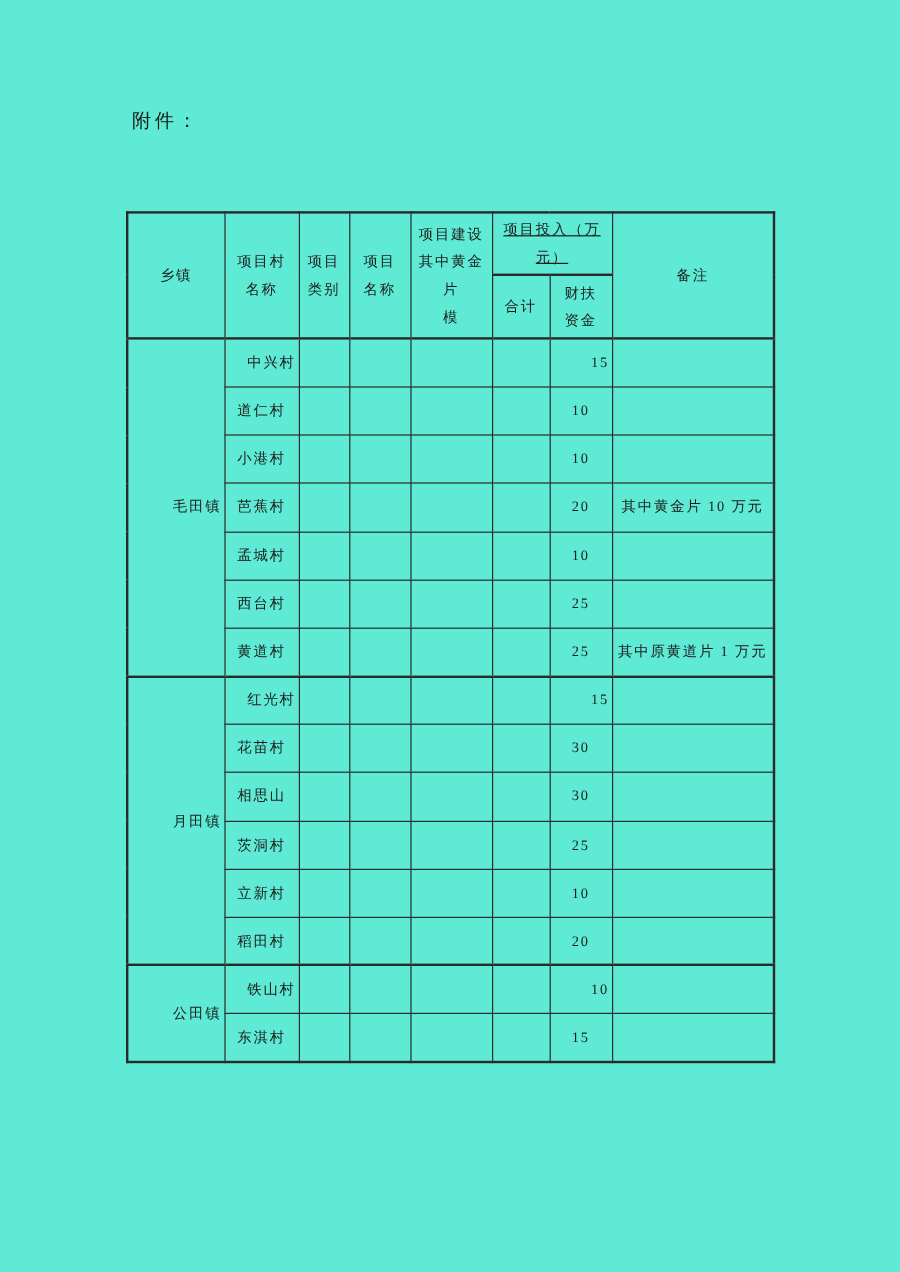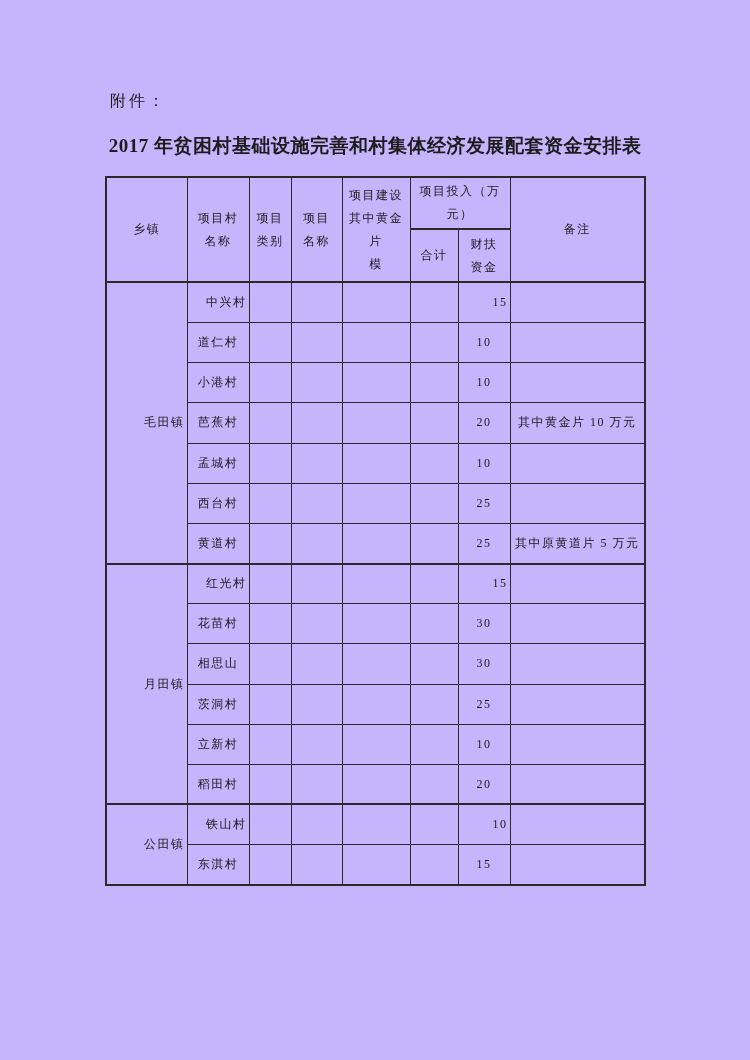--- a/index.html
+++ b/index.html
@@ -8,7 +8,7 @@
     width: 750px;
     height: 1060px;
     margin: 0 auto;
-    background: #c4b5fd;
+    background: #5eead4;
     font-family: "Liberation Serif", "DejaVu Serif", serif;
     color: #1c1c1c;
     overflow: hidden;

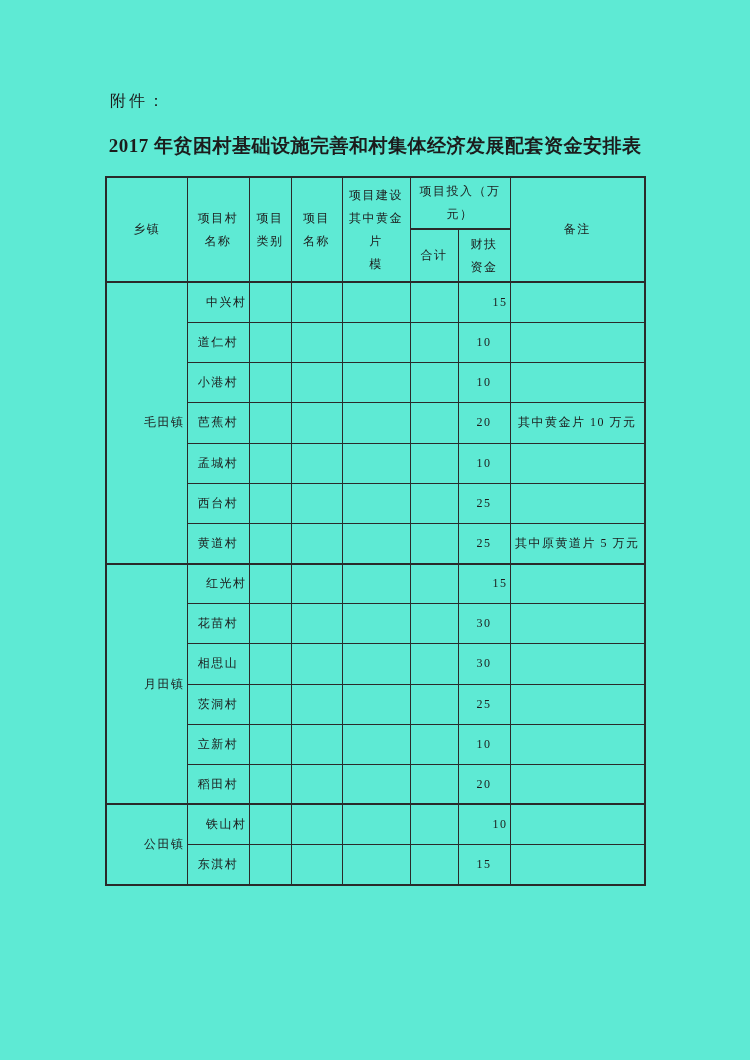--- a/index.html
+++ b/index.html
@@ -67,7 +67,6 @@
 
   <div class="attachment">附件：</div>
 
-  <div class="doc-title">2017 年贫困村基础设施完善和村集体经济发展配套资金安排表</div>
 
   <table class="resource">
     <colgroup>

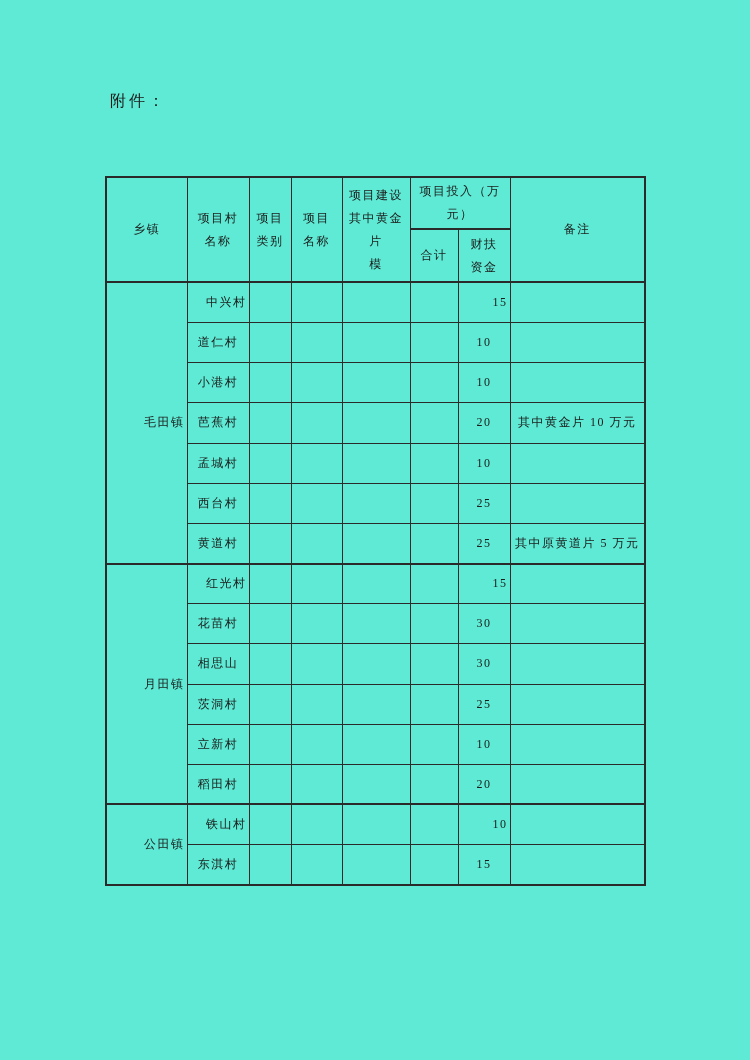--- a/index.html
+++ b/index.html
@@ -54,7 +54,7 @@
   tr.h2 td { border-top-width: 1px; }
   tr.headrow td { line-height: 1.9; }
   tr.h2 td, td.wrap { white-space: pre-line; }
-  td.tight { letter-spacing: 0; }
+  td.tight { letter-spacing: 0; text-decoration: underline; }
   td.remark { letter-spacing: 0.5px; margin-left: 16px; }
   tr.datarow { height: 40px; }
   tr.groupstart td { border-top-width: 2px; text-align: right; }

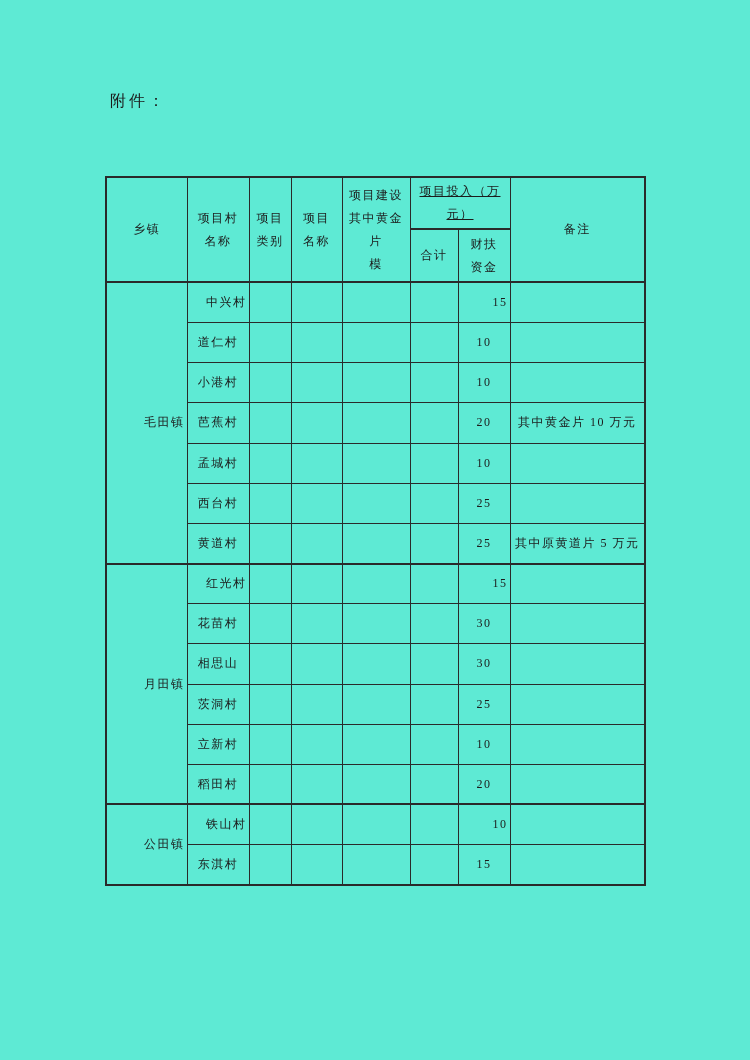--- a/index.html
+++ b/index.html
@@ -162,7 +162,7 @@
         <td></td>
         <td></td>
         <td>25</td>
-        <td class="remark">其中原黄道片 5 万元</td>
+        <td class="remark">其中原黄道片 1 万元</td>
       </tr>
 
       <tr class="datarow groupstart">

